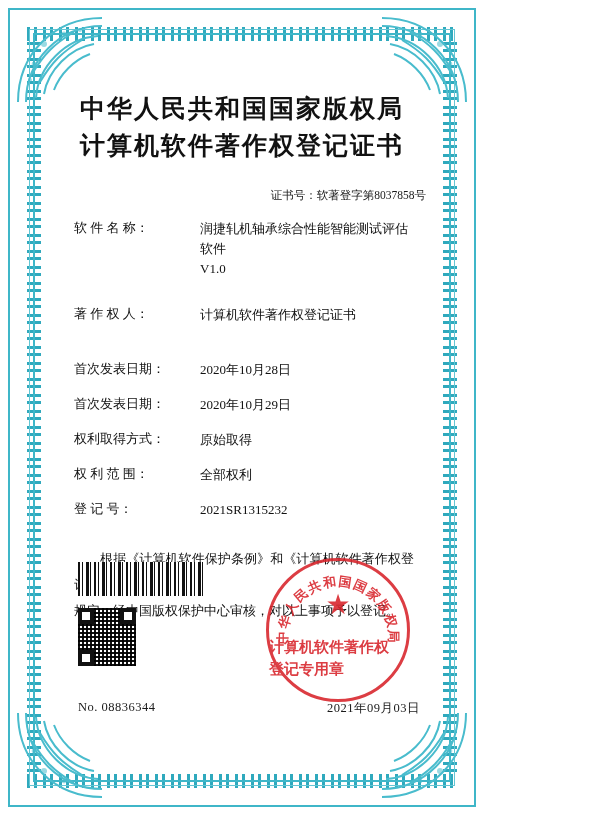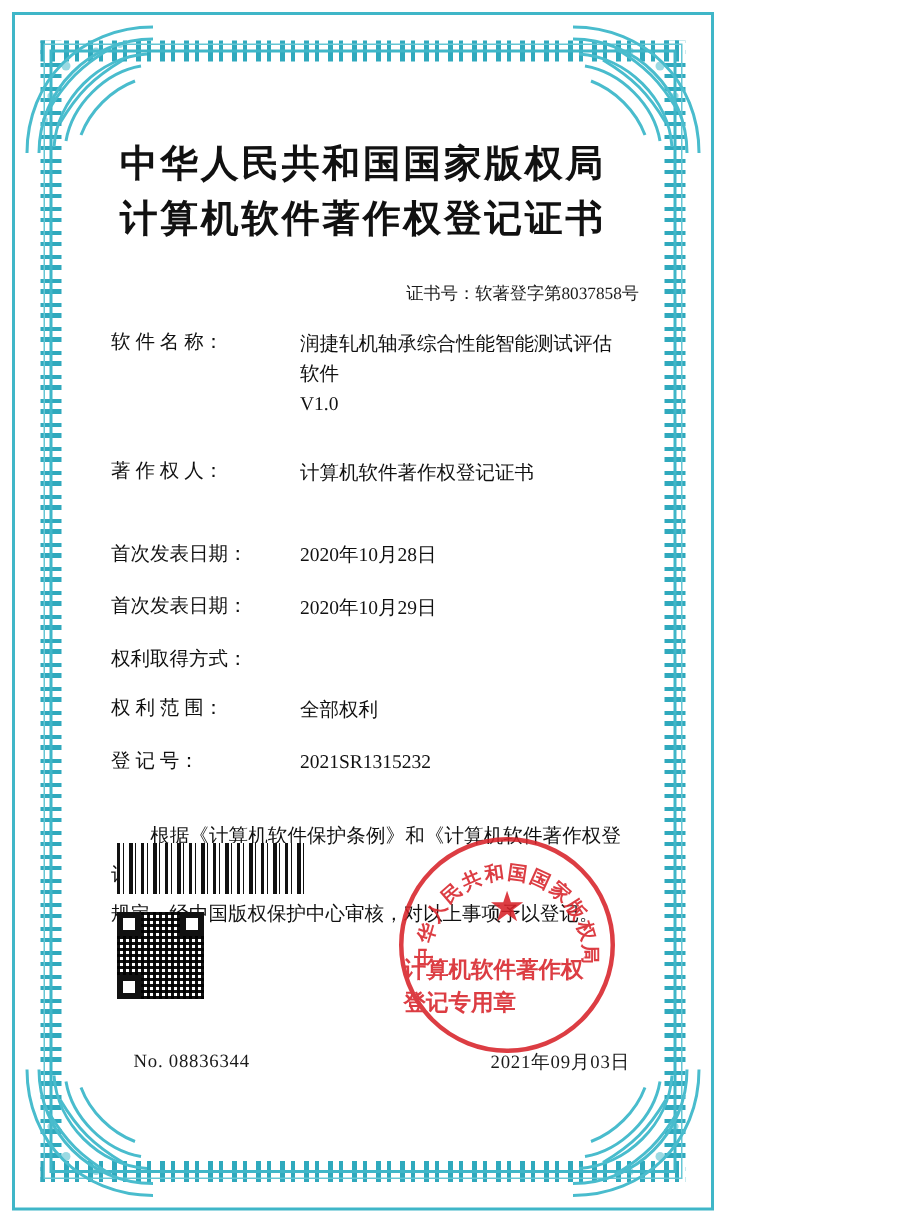--- a/index.html
+++ b/index.html
@@ -376,6 +376,7 @@
 
       <div class="field-row">
         <div class="field-label">权利取得方式：</div>
+        <div class="field-value">原始取得</div>
       </div>
 
       <div class="gap-sm"></div>

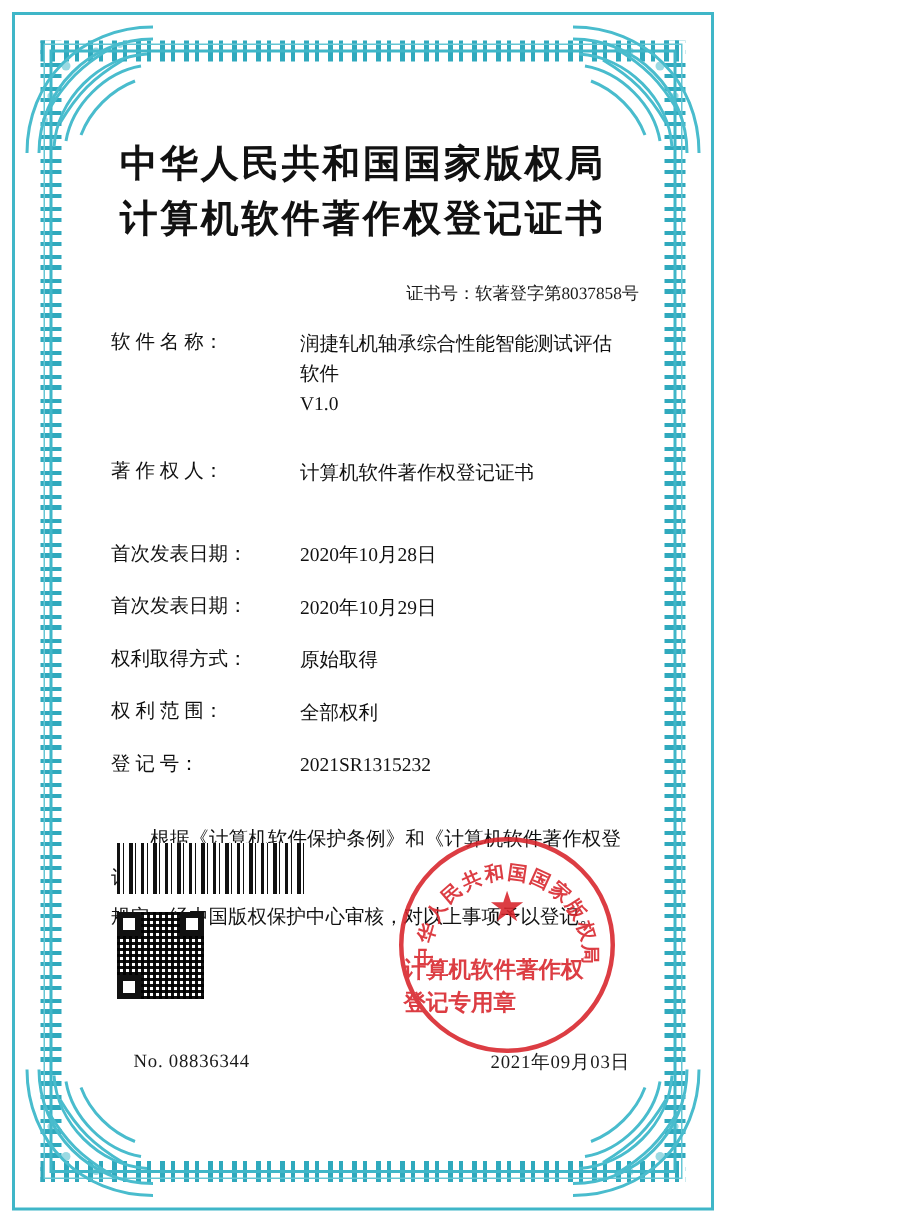--- a/index.html
+++ b/index.html
@@ -236,7 +236,7 @@
   
   .footer {
     position: absolute;
-    left: 51px; right: 40px;
+    left: 40px; right: 40px;
     top: 700px;
     display: flex;
     justify-content: space-between;

